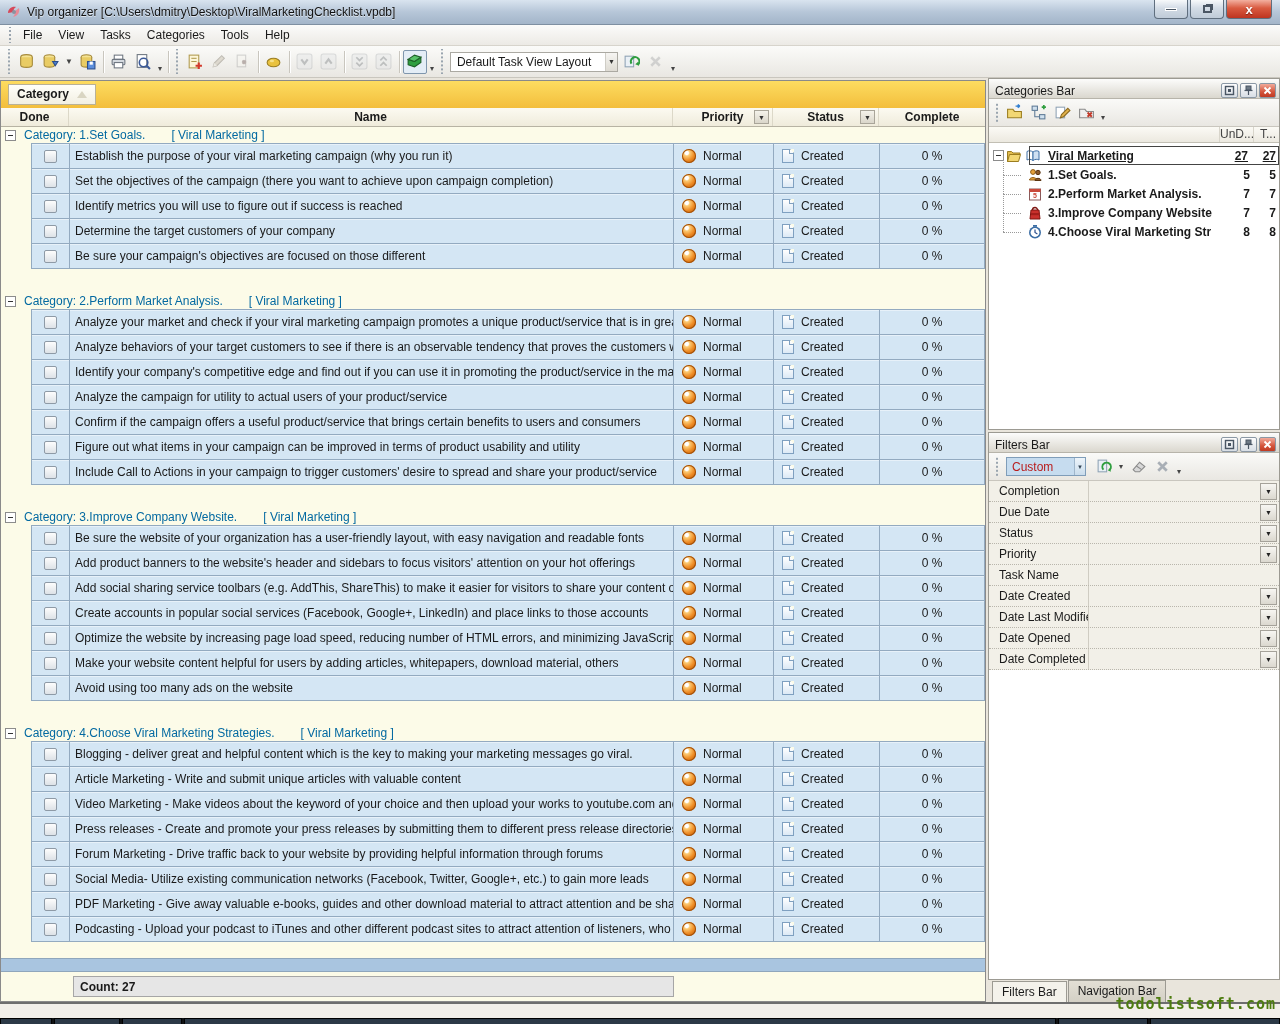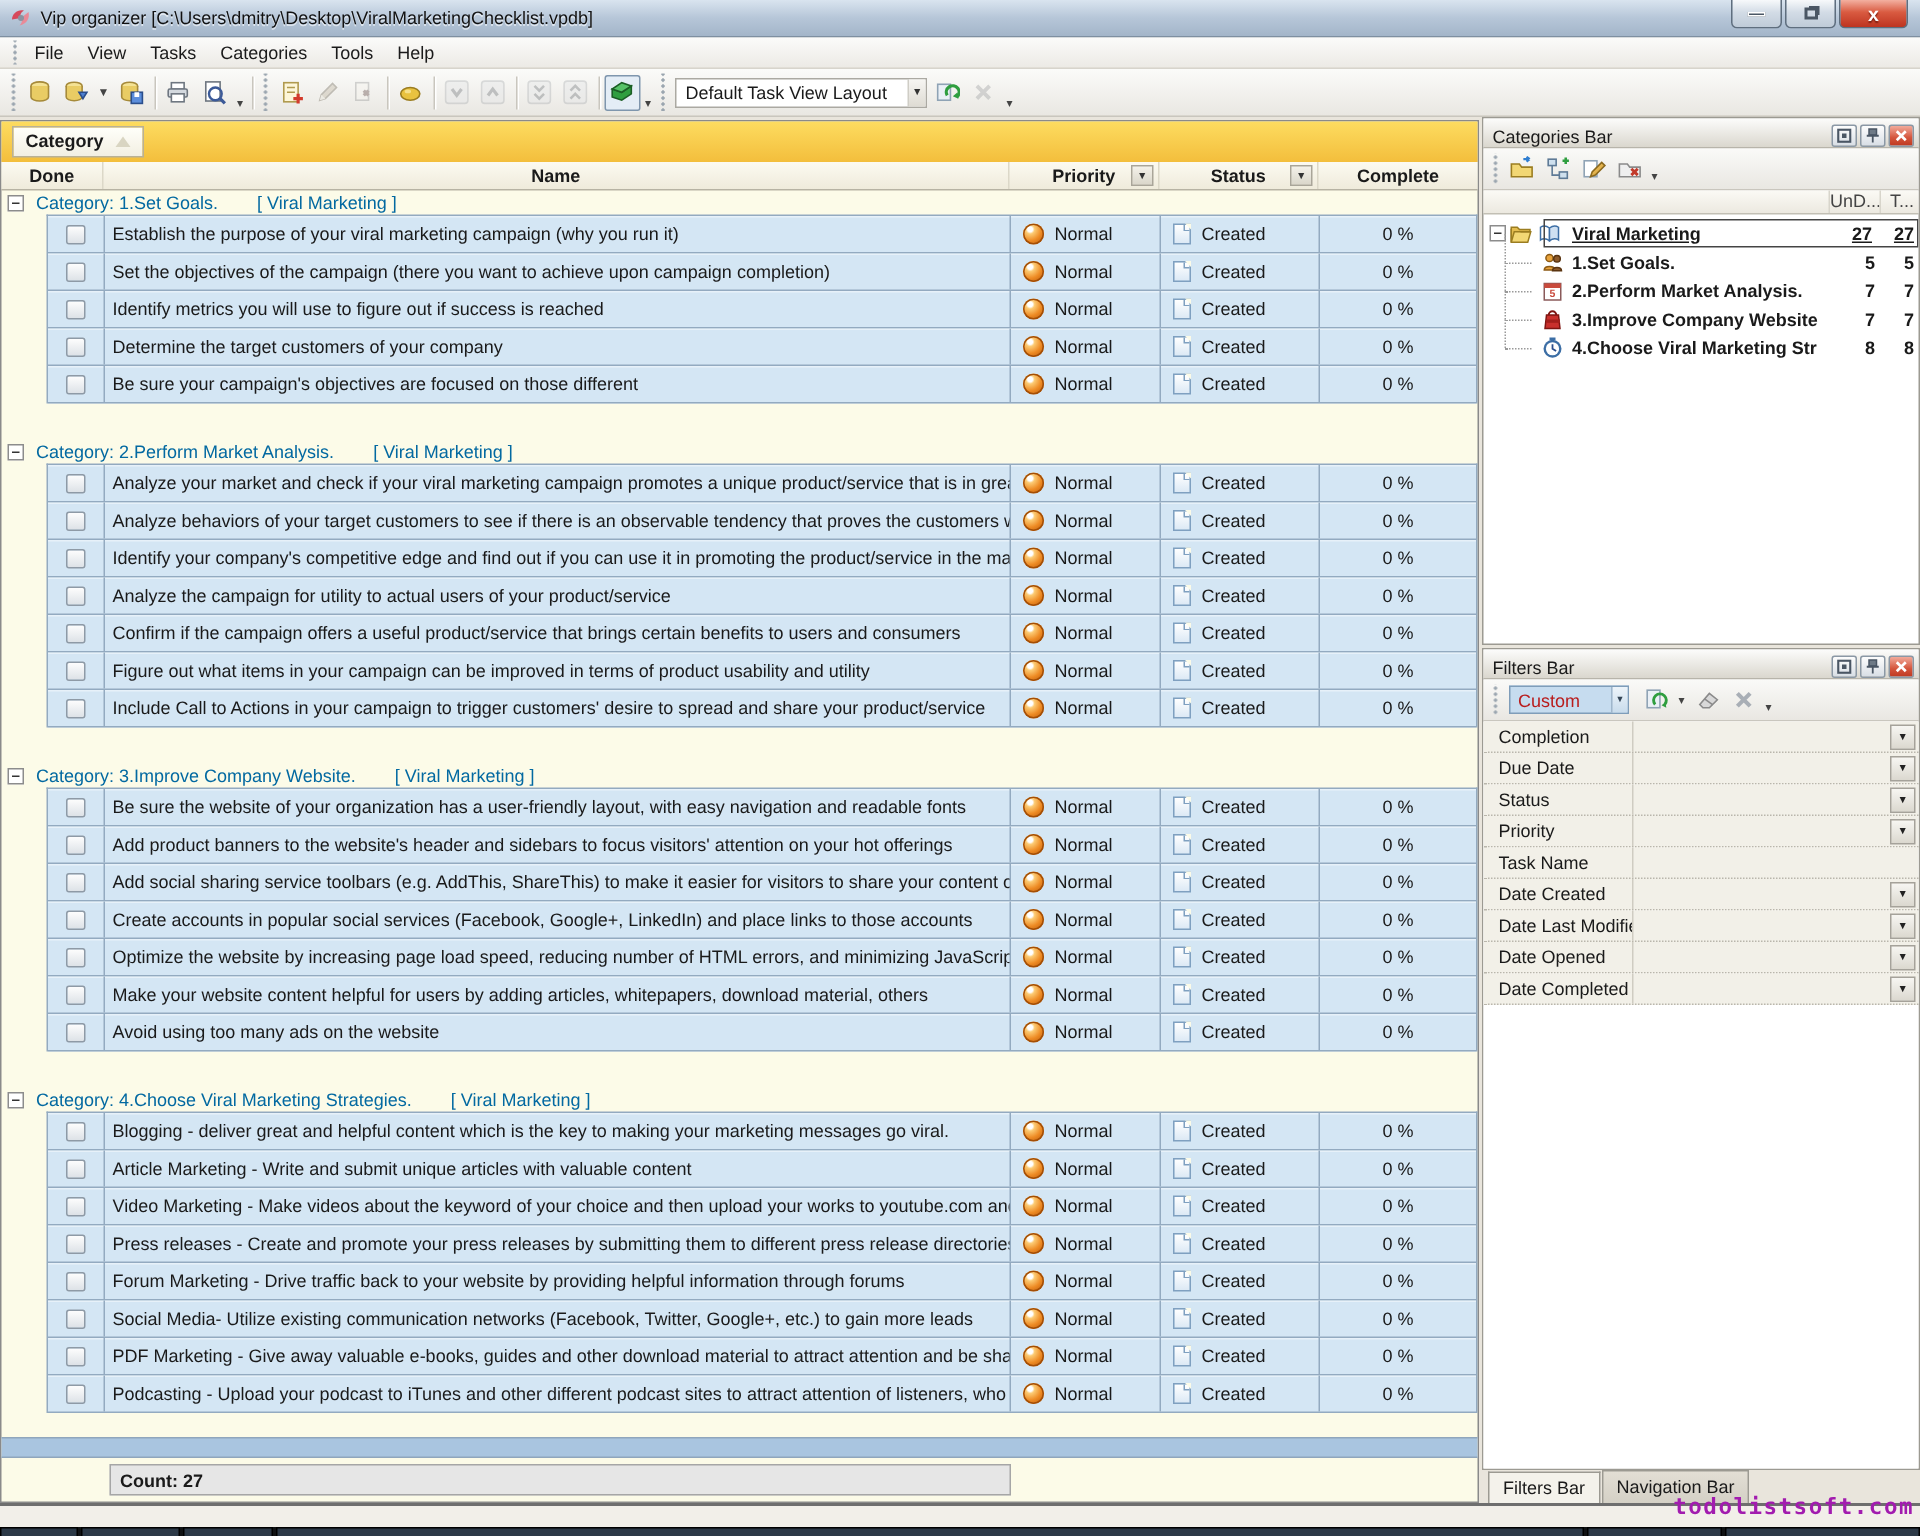--- a/index.html
+++ b/index.html
@@ -149,7 +149,7 @@
   .bottom-zone { position:absolute; left:0; right:0; bottom:6px; height:16px; background:#F2EFE9;
     border-top:2px solid #6E6E6E; }
   .branding { position:absolute; right:4px; top:0; bottom:16px; display:flex; align-items:center;
-    font-family:"DejaVu Sans Mono", monospace; font-weight:bold; font-size:15px; color:#a21caf; letter-spacing:1px; }
+    font-family:"DejaVu Sans Mono", monospace; font-weight:bold; font-size:15px; color:#4d7c0f; letter-spacing:1px; }
   .taskbar { position:absolute; left:0; right:0; bottom:0; height:6px; background:#101214; display:flex; gap:2px; }
   .tb-block { height:100%; background:#2C3947; border:1px solid #000; border-bottom:none; }
 

